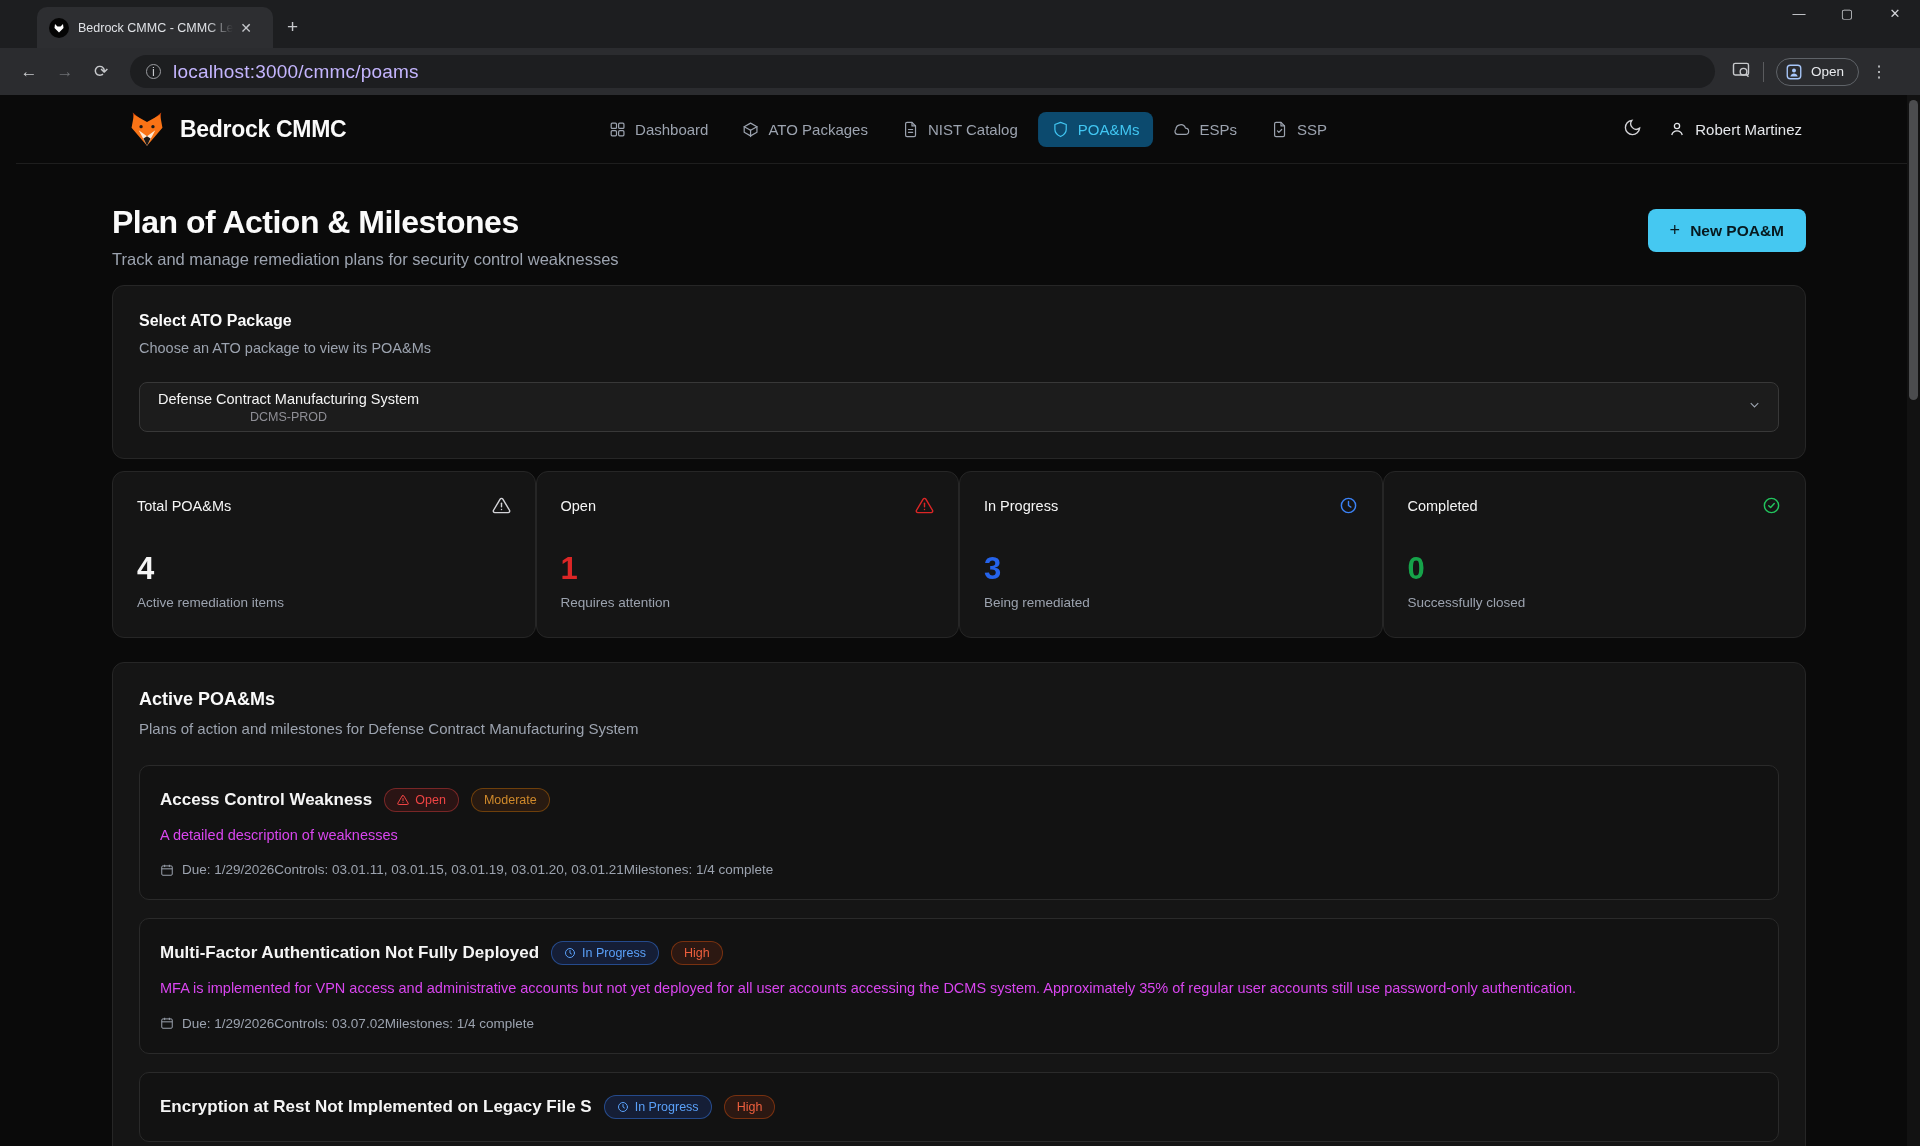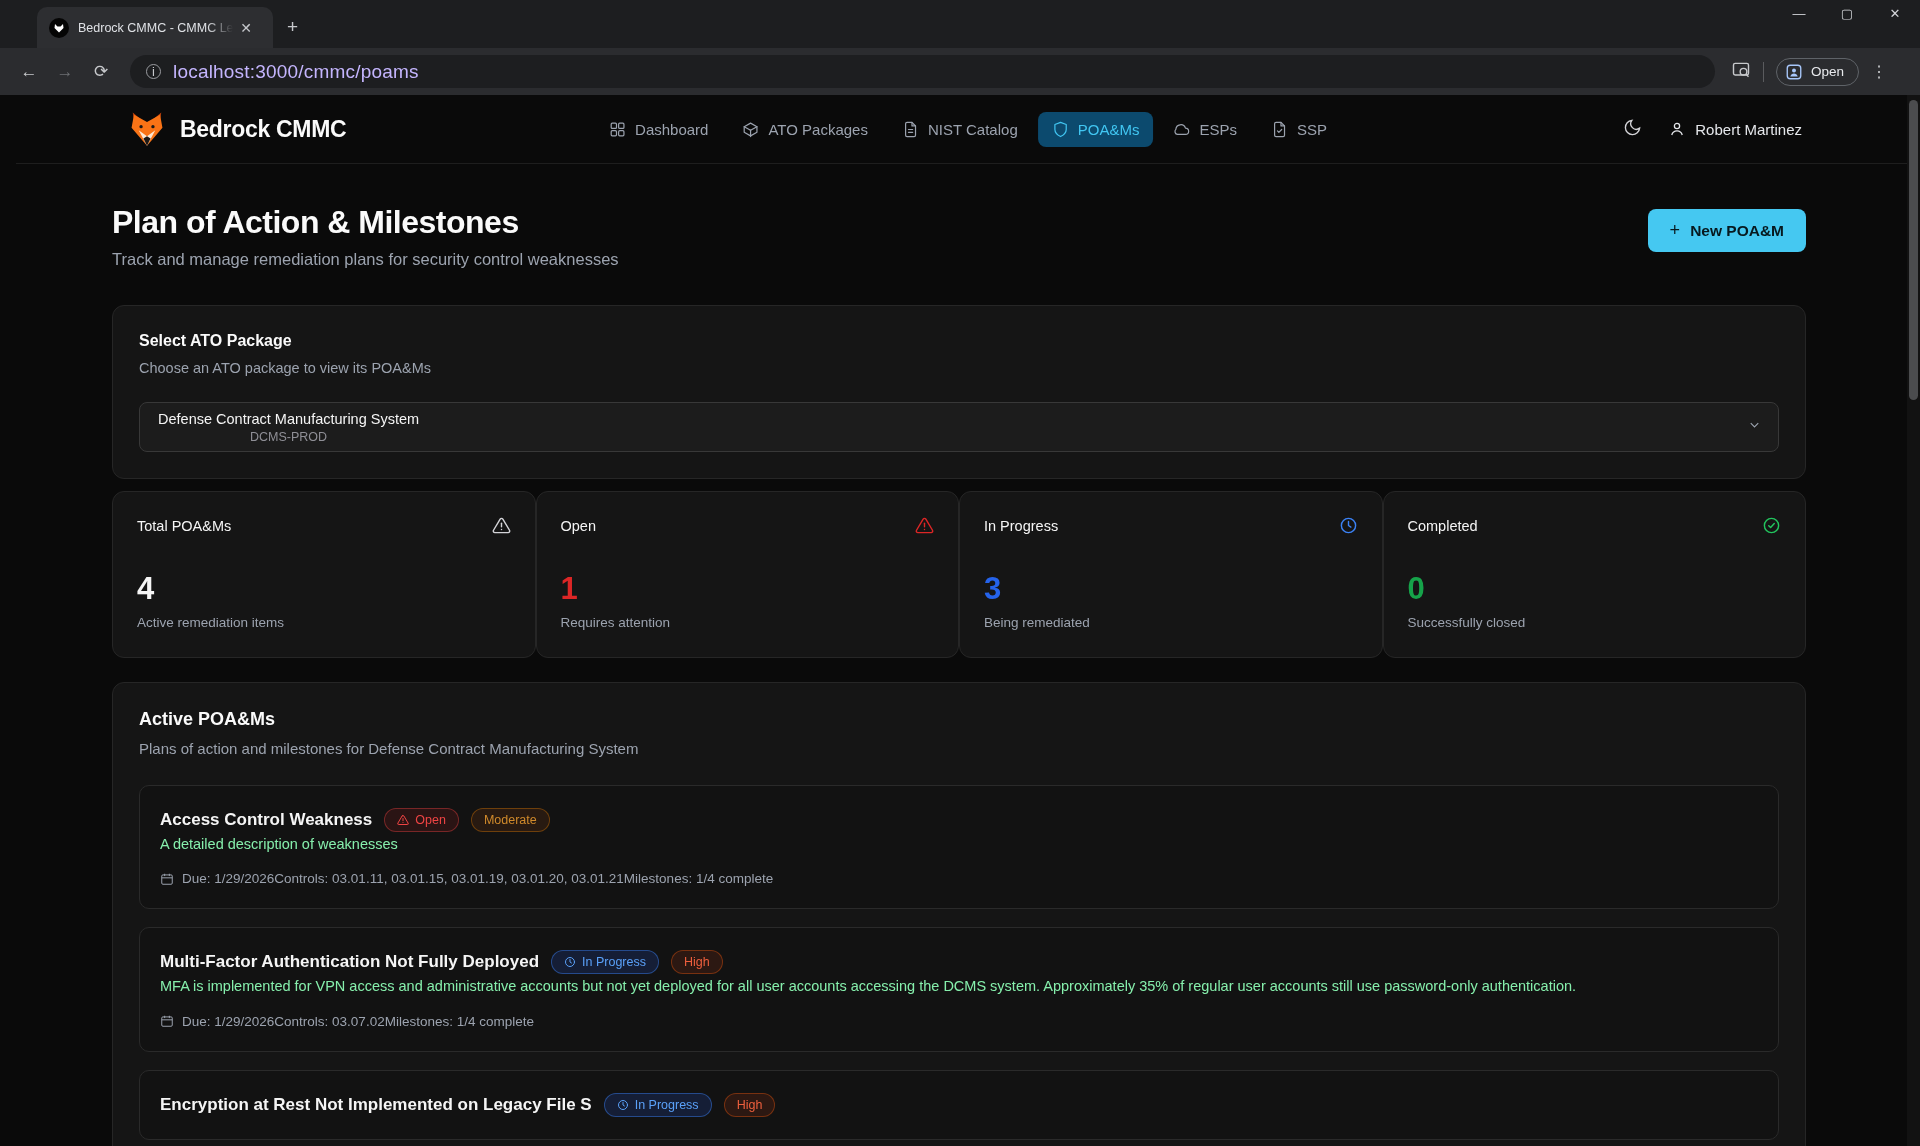--- a/index.html
+++ b/index.html
@@ -67,7 +67,7 @@
   .new-btn .plus { font-size:18px; font-weight:normal; }
 
   .card { background:#151515; border:1px solid #262626; border-radius:12px; }
-  .pkg-card { margin-top:36px; padding:26px; }
+  .pkg-card { margin-top:16px; padding:26px; }
   .card-title { color:#fafafa; font-size:16px; font-weight:bold; }
   .card-sub { color:#9ca3af; font-size:14.5px; margin-top:10px; }
   .select { margin-top:26px; height:50px; background:#1c1c1c; border:1px solid #383838; border-radius:8px;

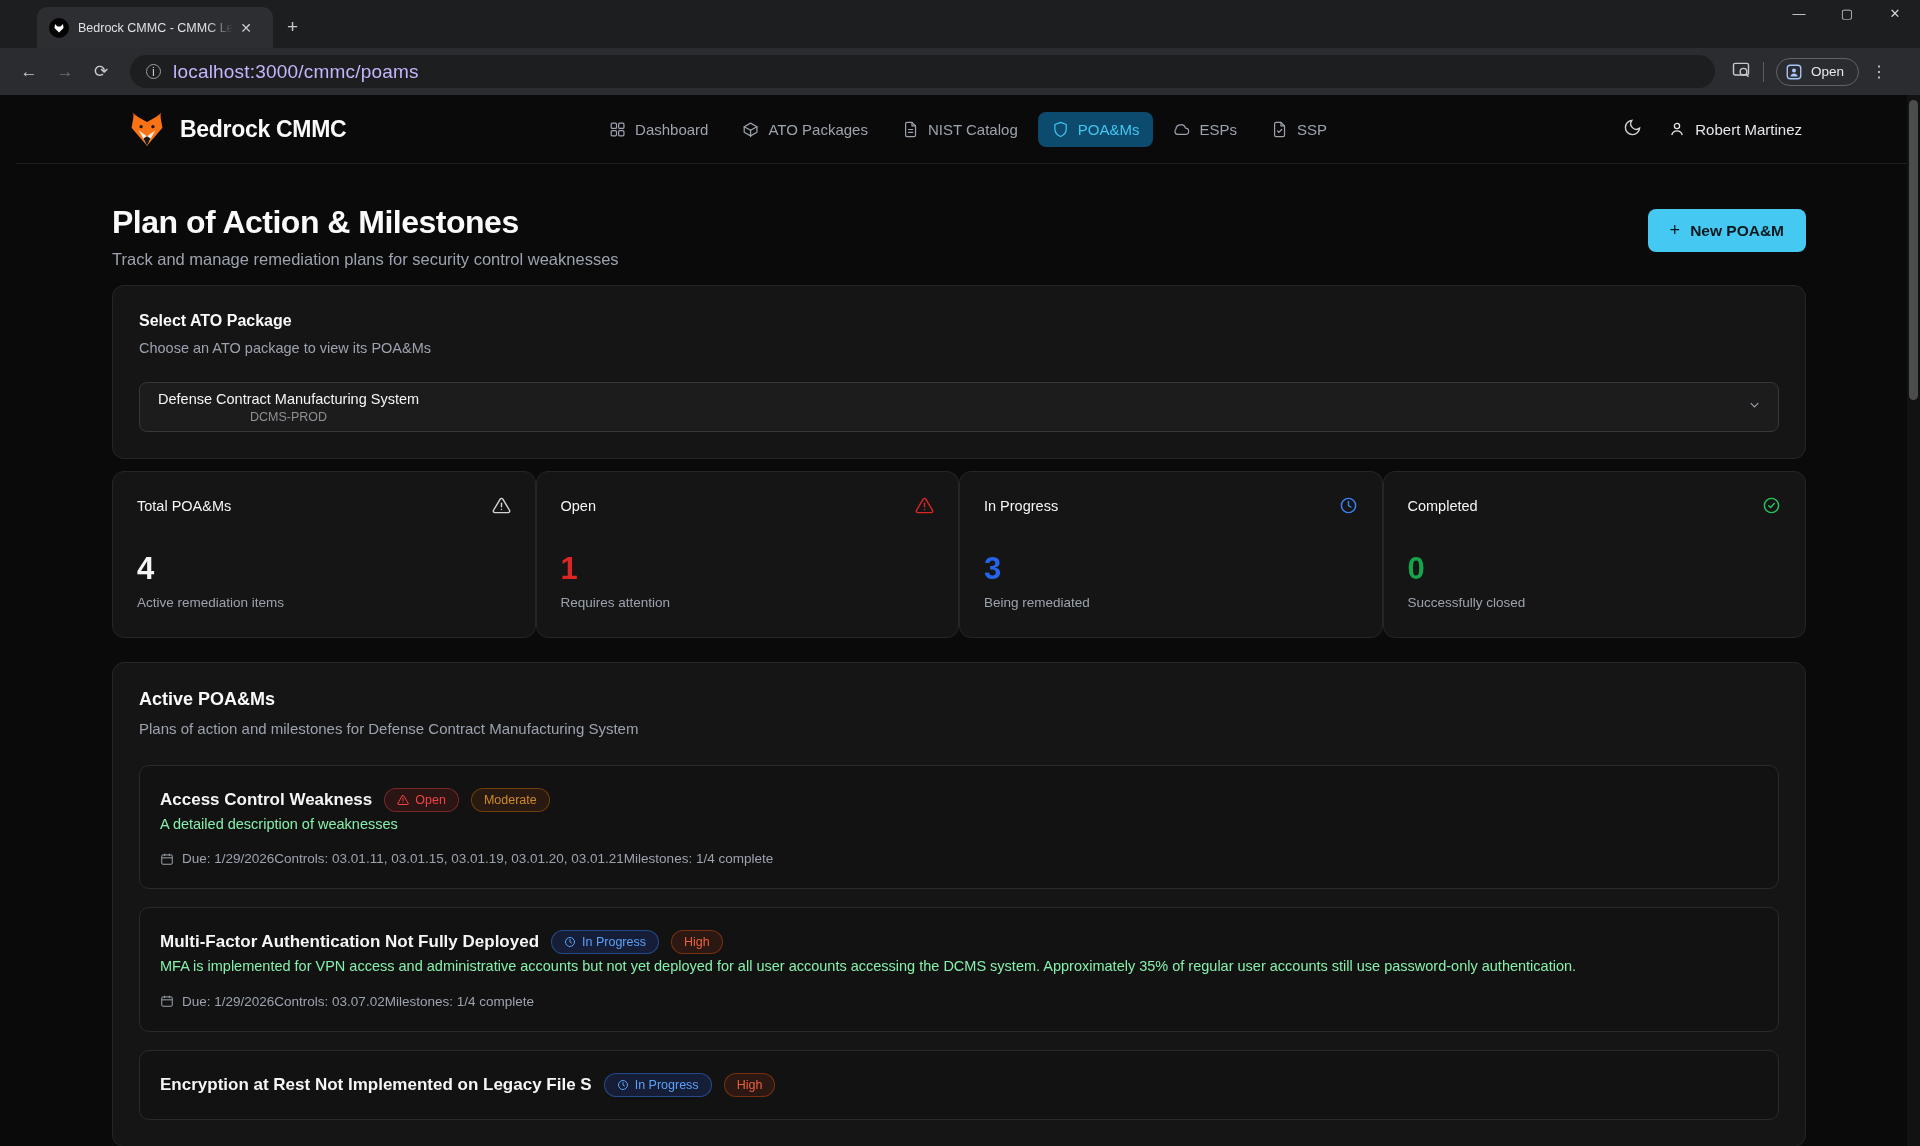--- a/index.html
+++ b/index.html
@@ -102,7 +102,7 @@
   .badge.status .i-tri { display:none; } .badge.status .i-clk { display:none; }
   .badge.status.b-open .i-tri { display:inline; }
   .badge.status.b-progress .i-clk { display:inline; }
-  .poam-desc { color:#86efac; font-size:14.5px; line-height:1.55; margin-top:1px; max-width:1560px; }
+  .poam-desc { color:#d946ef; font-size:14.5px; line-height:1.55; margin-top:12px; max-width:1560px; }
   .poam-meta { display:flex; align-items:center; color:#9ca3af; font-size:13.5px; margin-top:16px; }
   .meta-piece { display:flex; align-items:center; gap:8px; }
   .meta-piece svg { width:14px; height:14px; stroke:#9ca3af; fill:none; stroke-width:1.7; }

